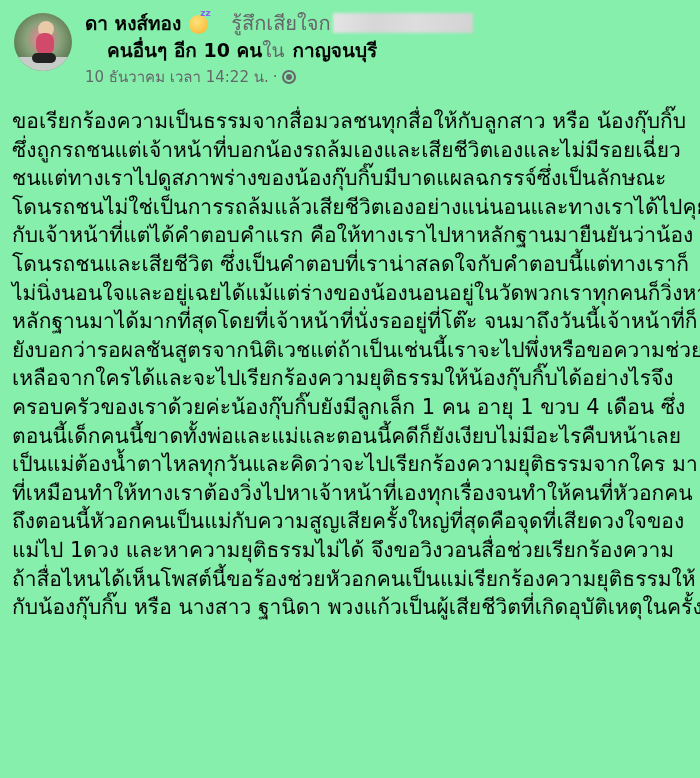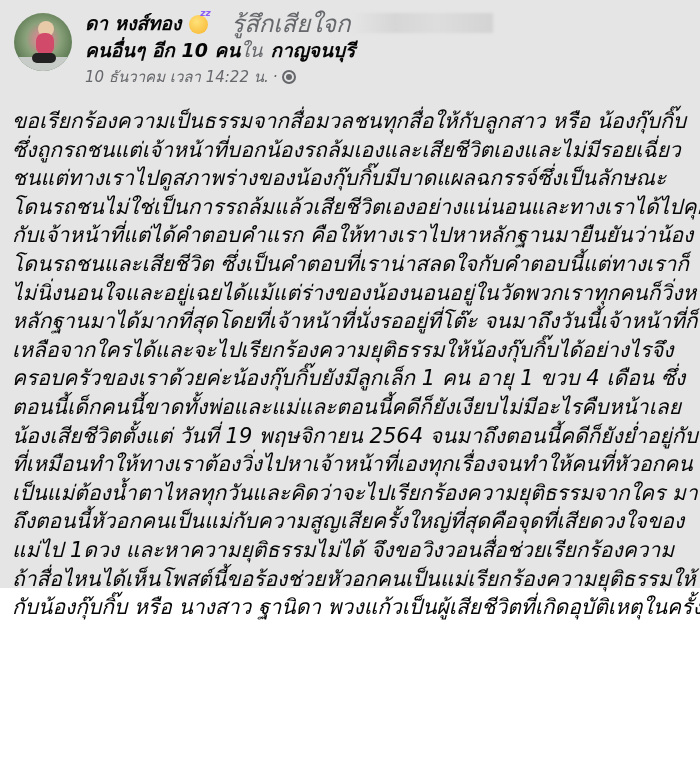--- a/index.html
+++ b/index.html
@@ -19,9 +19,8 @@
     position: absolute;
     left: 0; top: 0;
     width: 700px;
-    height: 588px;
-    background: #e5e5e5;
-    font-style: italic;
+    height: 778px;
+    background: #86efac;
   }
   .header {
     position: absolute;

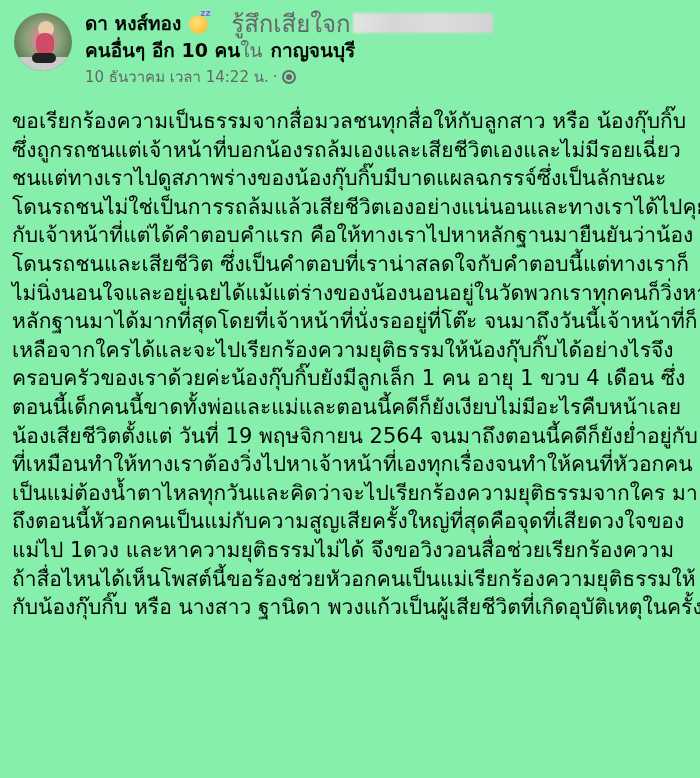--- a/index.html
+++ b/index.html
@@ -106,7 +106,7 @@
   }
   .feeling {
     color: #65676b;
-    font-size: 24px;
+    font-size: 20px;
   }
   .blur {
     display: inline-block;

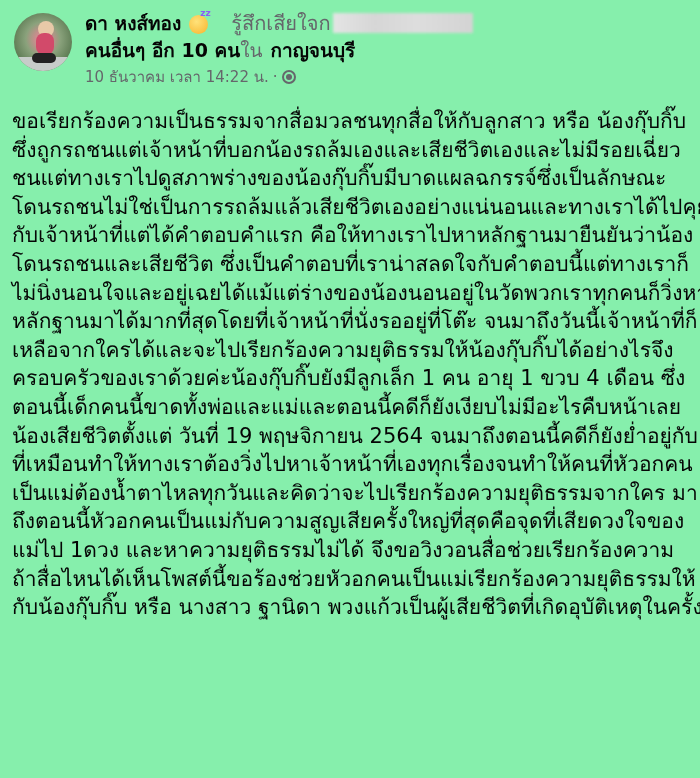--- a/index.html
+++ b/index.html
@@ -122,6 +122,7 @@
     align-items: center;
     font-size: 19px;
     white-space: nowrap;
+    margin-left: 22px;
   }
   .line2 .bold { font-weight: bold; }
   .line2 .light { color: #65676b; font-weight: normal; }

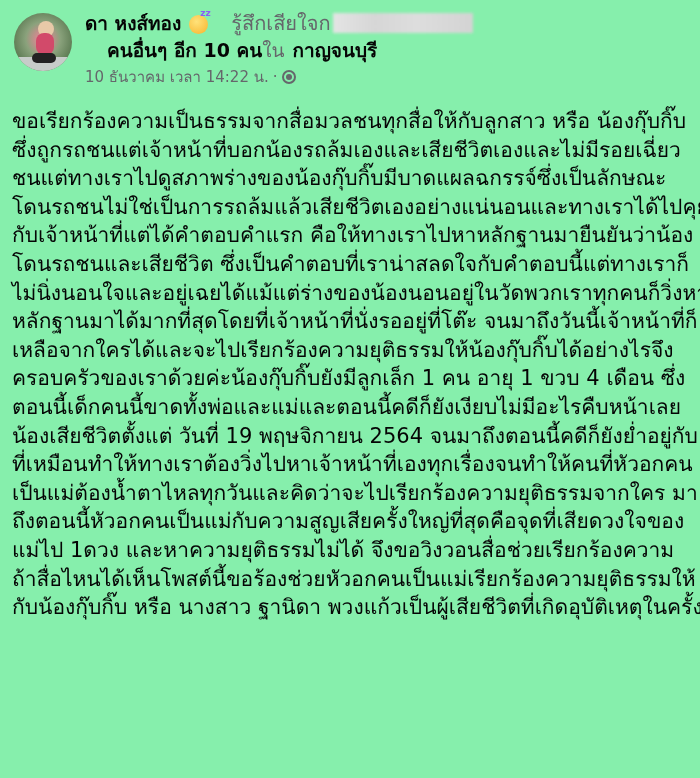--- a/index.html
+++ b/index.html
@@ -210,6 +210,7 @@
     <span class="ln">โดนรถชนและเสียชีวิต ซึ่งเป็นคำตอบที่เราน่าสลดใจกับคำตอบนี้แต่ทางเราก็</span>
     <span class="ln">ไม่นิ่งนอนใจและอยู่เฉยได้แม้แต่ร่างของน้องนอนอยู่ในวัดพวกเราทุกคนก็วิ่งหา</span>
     <span class="ln">หลักฐานมาได้มากที่สุดโดยที่เจ้าหน้าที่นั่งรออยู่ที่โต๊ะ จนมาถึงวันนี้เจ้าหน้าที่ก็</span>
+    <span class="ln">ยังบอกว่ารอผลชันสูตรจากนิติเวชแต่ถ้าเป็นเช่นนี้เราจะไปพึ่งหรือขอความช่วย</span>
     <span class="ln">เหลือจากใครได้และจะไปเรียกร้องความยุติธรรมให้น้องกุ๊บกิ๊บได้อย่างไรจึง</span>
     <span class="ln">ครอบครัวของเราด้วยค่ะน้องกุ๊บกิ๊บยังมีลูกเล็ก 1 คน อายุ 1 ขวบ 4 เดือน ซึ่ง</span>
     <span class="ln">ตอนนี้เด็กคนนี้ขาดทั้งพ่อและแม่และตอนนี้คดีก็ยังเงียบไม่มีอะไรคืบหน้าเลย</span>

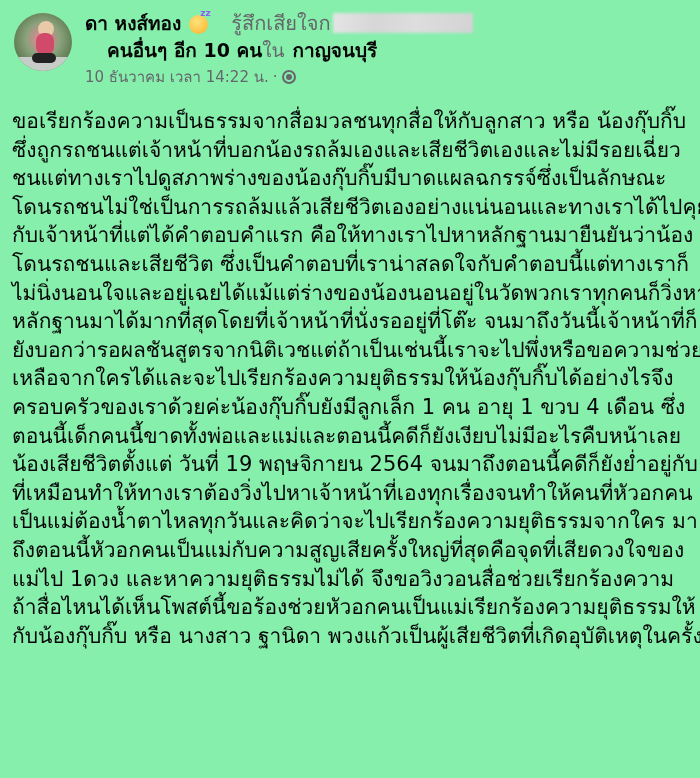--- a/index.html
+++ b/index.html
@@ -214,7 +214,6 @@
     <span class="ln">เหลือจากใครได้และจะไปเรียกร้องความยุติธรรมให้น้องกุ๊บกิ๊บได้อย่างไรจึง</span>
     <span class="ln">ครอบครัวของเราด้วยค่ะน้องกุ๊บกิ๊บยังมีลูกเล็ก 1 คน อายุ 1 ขวบ 4 เดือน ซึ่ง</span>
     <span class="ln">ตอนนี้เด็กคนนี้ขาดทั้งพ่อและแม่และตอนนี้คดีก็ยังเงียบไม่มีอะไรคืบหน้าเลย</span>
-    <span class="ln">น้องเสียชีวิตตั้งแต่ วันที่ 19 พฤษจิกายน 2564 จนมาถึงตอนนี้คดีก็ยังย่ำอยู่กับ</span>
     <span class="ln">ที่เหมือนทำให้ทางเราต้องวิ่งไปหาเจ้าหน้าที่เองทุกเรื่องจนทำให้คนที่หัวอกคน</span>
     <span class="ln">เป็นแม่ต้องน้ำตาไหลทุกวันและคิดว่าจะไปเรียกร้องความยุติธรรมจากใคร มา</span>
     <span class="ln">ถึงตอนนี้หัวอกคนเป็นแม่กับความสูญเสียครั้งใหญ่ที่สุดคือจุดที่เสียดวงใจของ</span>

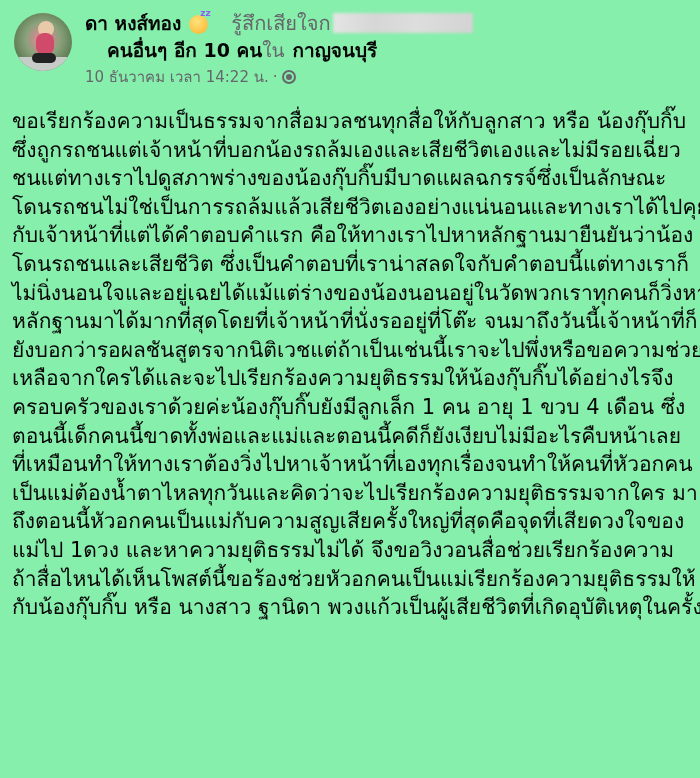--- a/index.html
+++ b/index.html
@@ -214,8 +214,8 @@
     <span class="ln">เหลือจากใครได้และจะไปเรียกร้องความยุติธรรมให้น้องกุ๊บกิ๊บได้อย่างไรจึง</span>
     <span class="ln">ครอบครัวของเราด้วยค่ะน้องกุ๊บกิ๊บยังมีลูกเล็ก 1 คน อายุ 1 ขวบ 4 เดือน ซึ่ง</span>
     <span class="ln">ตอนนี้เด็กคนนี้ขาดทั้งพ่อและแม่และตอนนี้คดีก็ยังเงียบไม่มีอะไรคืบหน้าเลย</span>
+    <span class="ln">เป็นแม่ต้องน้ำตาไหลทุกวันและคิดว่าจะไปเรียกร้องความยุติธรรมจากใคร มา</span>
     <span class="ln">ที่เหมือนทำให้ทางเราต้องวิ่งไปหาเจ้าหน้าที่เองทุกเรื่องจนทำให้คนที่หัวอกคน</span>
-    <span class="ln">เป็นแม่ต้องน้ำตาไหลทุกวันและคิดว่าจะไปเรียกร้องความยุติธรรมจากใคร มา</span>
     <span class="ln">ถึงตอนนี้หัวอกคนเป็นแม่กับความสูญเสียครั้งใหญ่ที่สุดคือจุดที่เสียดวงใจของ</span>
     <span class="ln">แม่ไป 1ดวง และหาความยุติธรรมไม่ได้ จึงขอวิงวอนสื่อช่วยเรียกร้องความ</span>
     <span class="ln">ถ้าสื่อไหนได้เห็นโพสต์นี้ขอร้องช่วยหัวอกคนเป็นแม่เรียกร้องความยุติธรรมให้</span>

